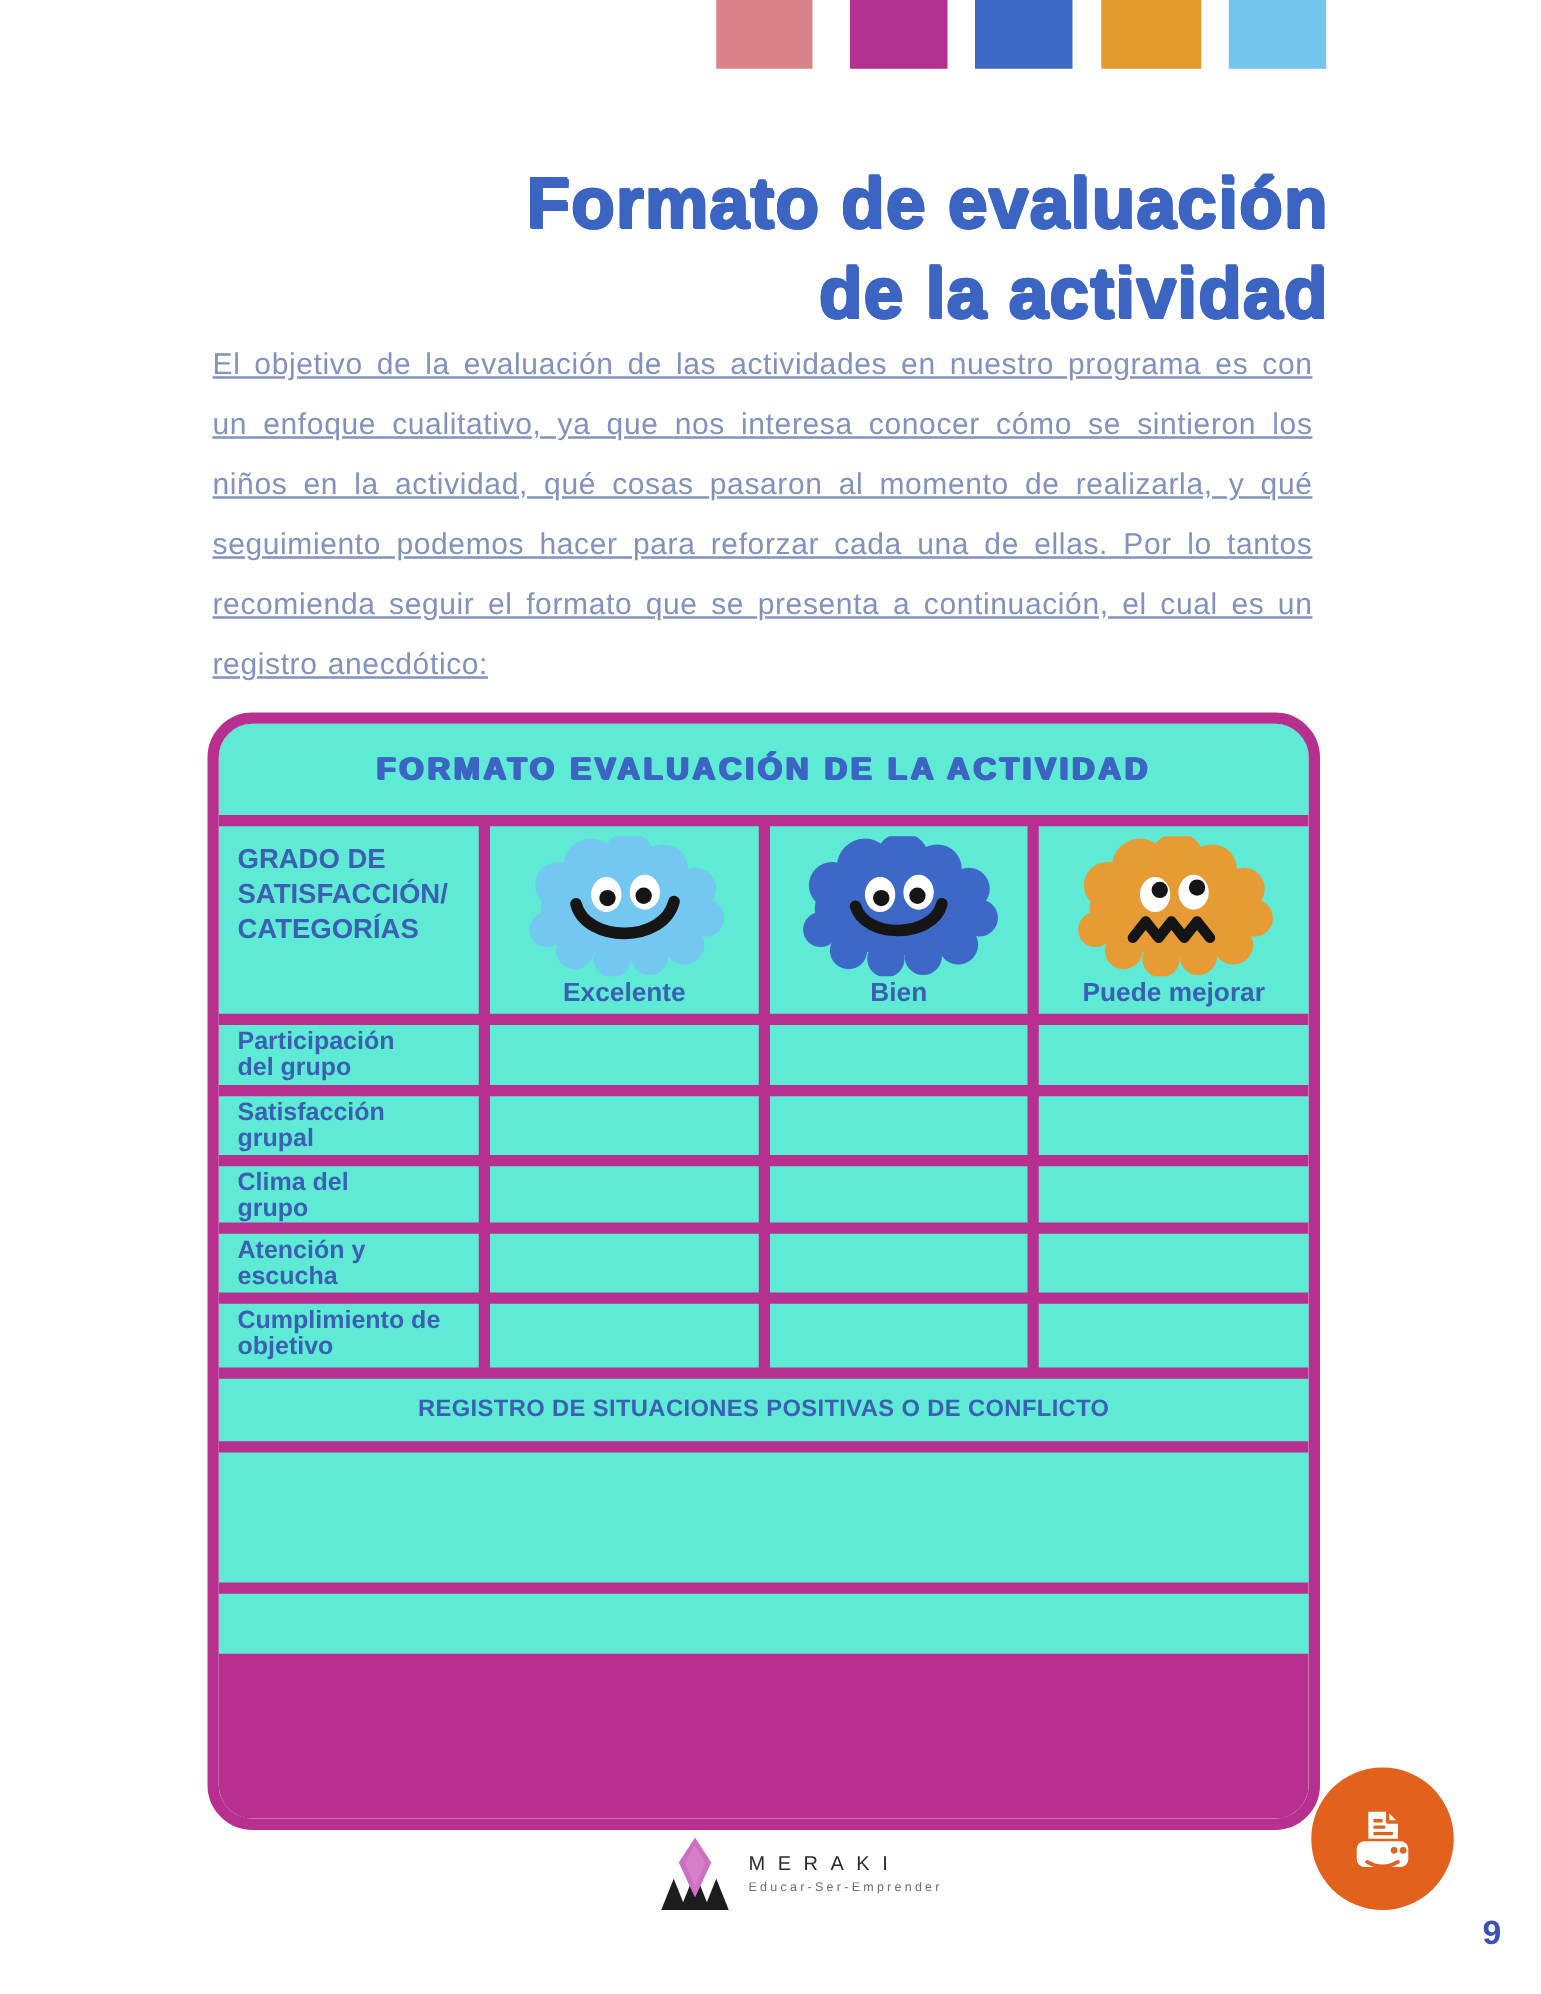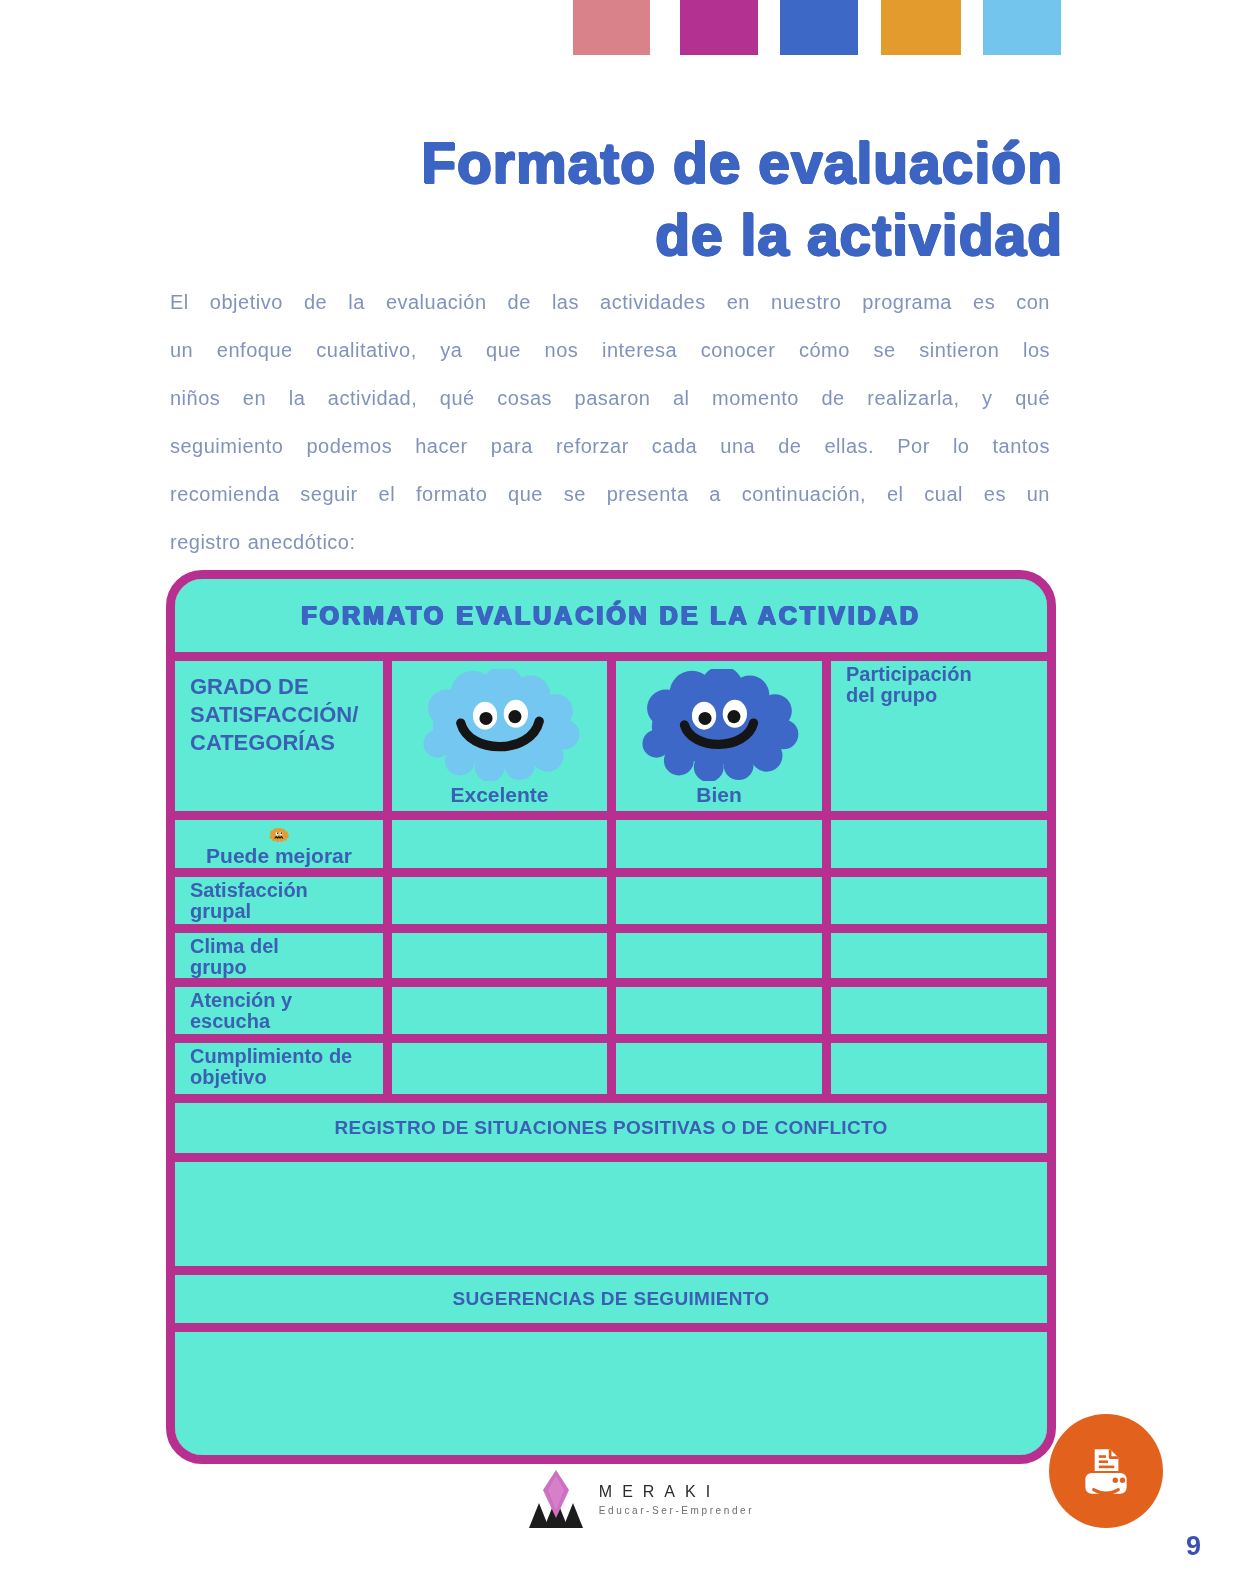--- a/index.html
+++ b/index.html
@@ -32,8 +32,8 @@
   }
 
   
-  .intro{position:absolute;left:170px;top:278px;width:880px;color:var(--body-blue);
-    font-size:20px;font-weight:400;letter-spacing:.5px;word-spacing:1px;line-height:48px;}
+  .intro{position:absolute;left:170px;top:268px;width:880px;color:var(--body-blue);
+    font-size:24px;font-weight:400;letter-spacing:.5px;word-spacing:1px;line-height:48px;text-decoration:underline;}
   .intro .just{text-align:justify;text-align-last:justify;}
 
   

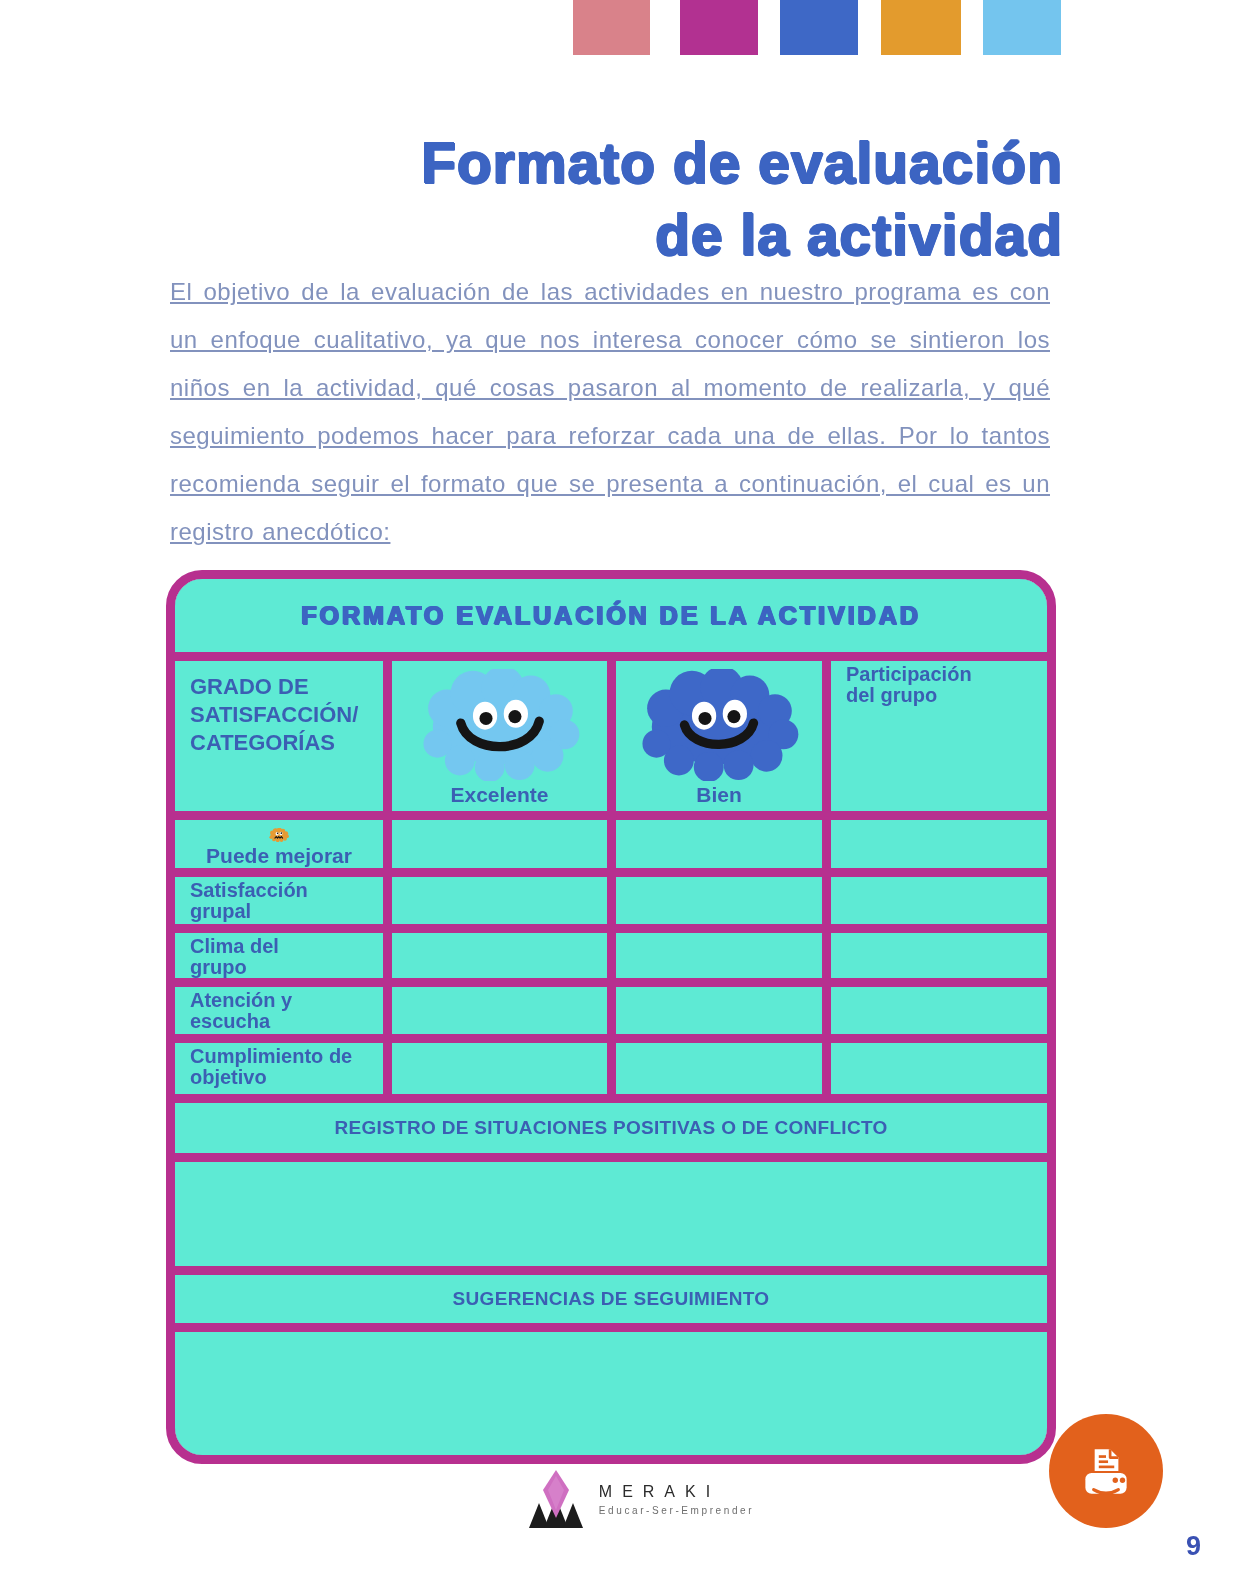--- a/index.html
+++ b/index.html
@@ -154,11 +154,6 @@
         <div class="rating-label">Bien</div>
       </div>
 
-      <div class="cell row-label">
-        <div>Participación</div>
-        <div>del grupo</div>
-      </div>
-
       <div class="cell cloud-cell">
         <svg width="180" height="112" viewBox="0 0 190 120">
           <g fill="#e69b34">
@@ -183,6 +178,11 @@
         </svg>
         <div class="rating-label">Puede mejorar</div>
       </div>
+
+      <div class="cell row-label">
+        <div>Participación</div>
+        <div>del grupo</div>
+      </div>
       <div class="cell"></div>
       <div class="cell"></div>
       <div class="cell"></div>

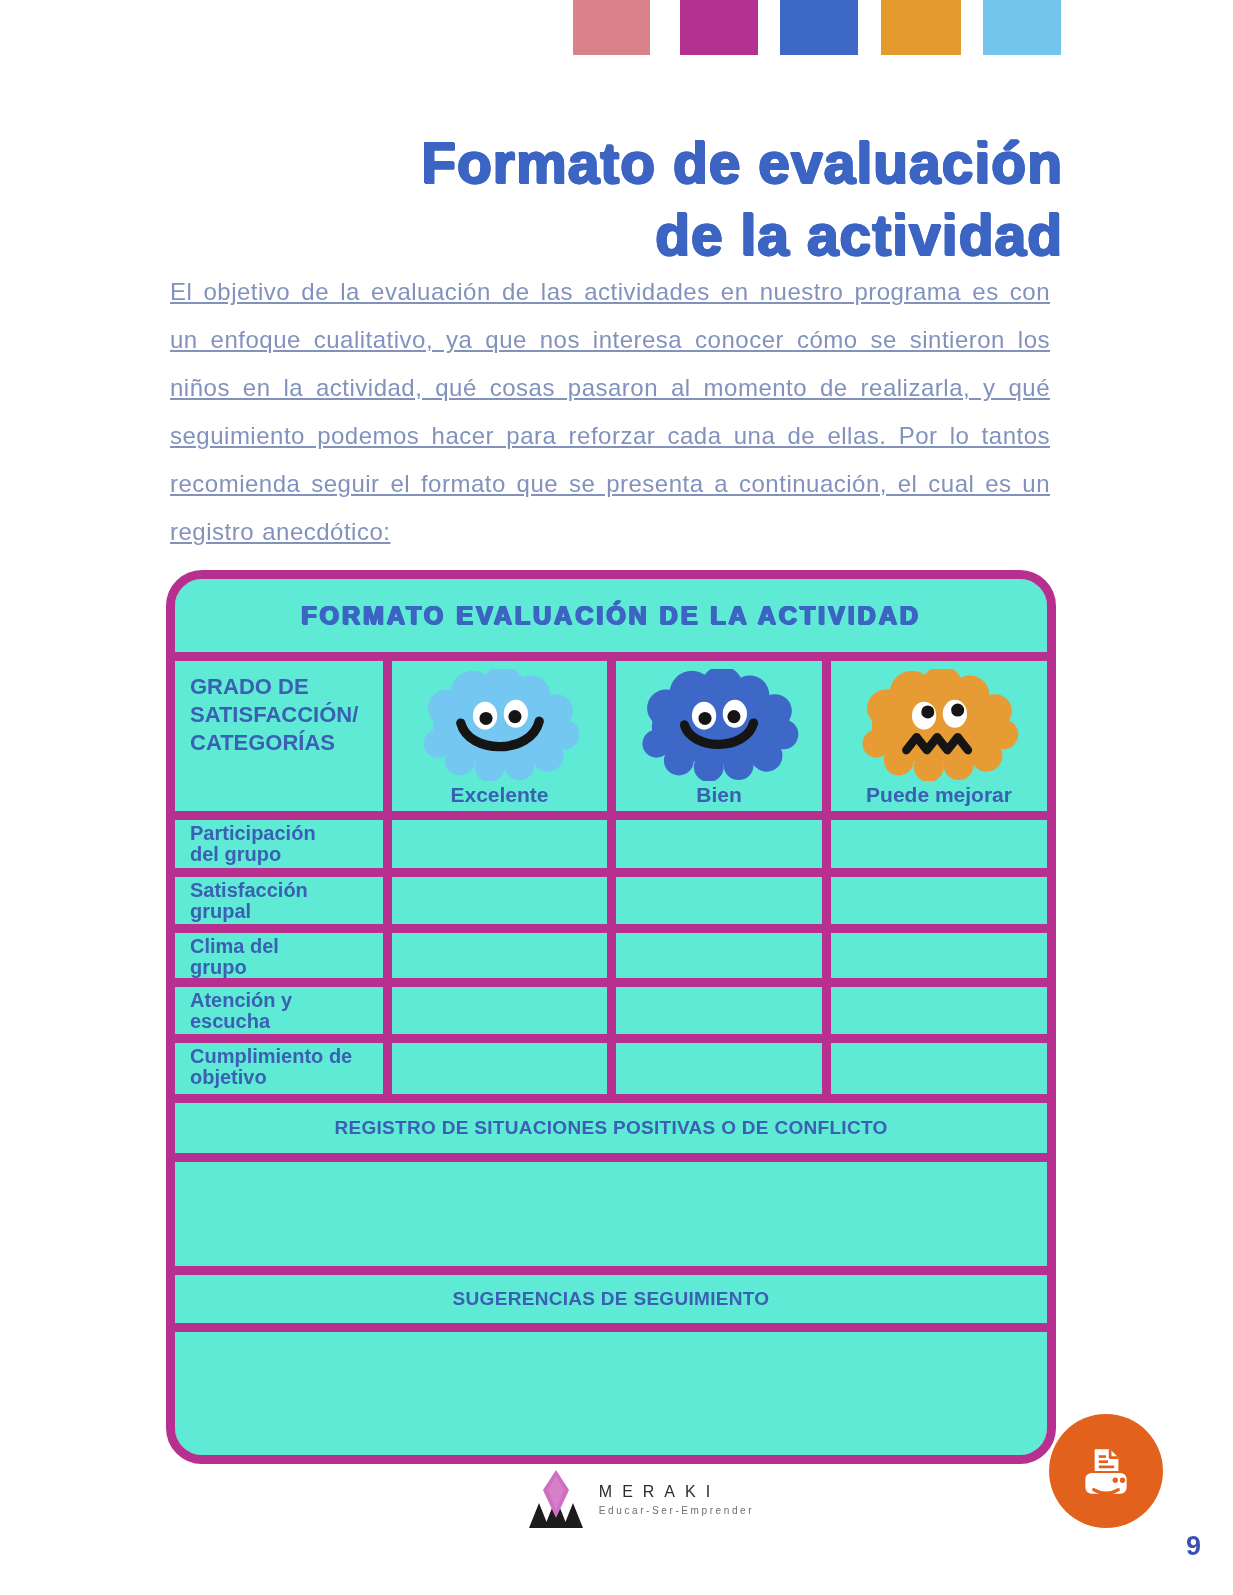--- a/index.html
+++ b/index.html
@@ -221,7 +221,6 @@
 
       <div class="cell section-head span-all">REGISTRO DE SITUACIONES POSITIVAS O DE CONFLICTO</div>
       <div class="cell span-all"></div>
-      <div class="cell section-head span-all">SUGERENCIAS DE SEGUIMIENTO</div>
       <div class="cell span-all"></div>
     </div>
   </div>

